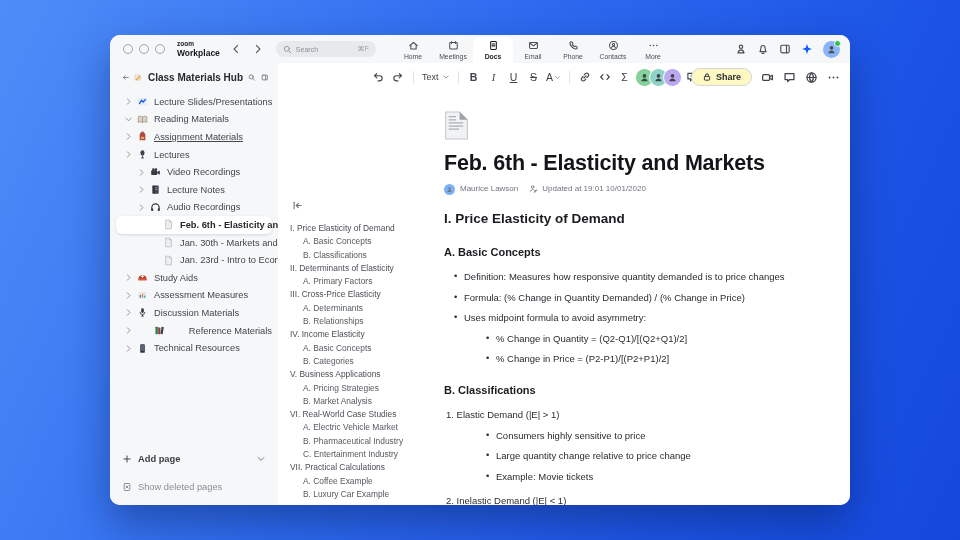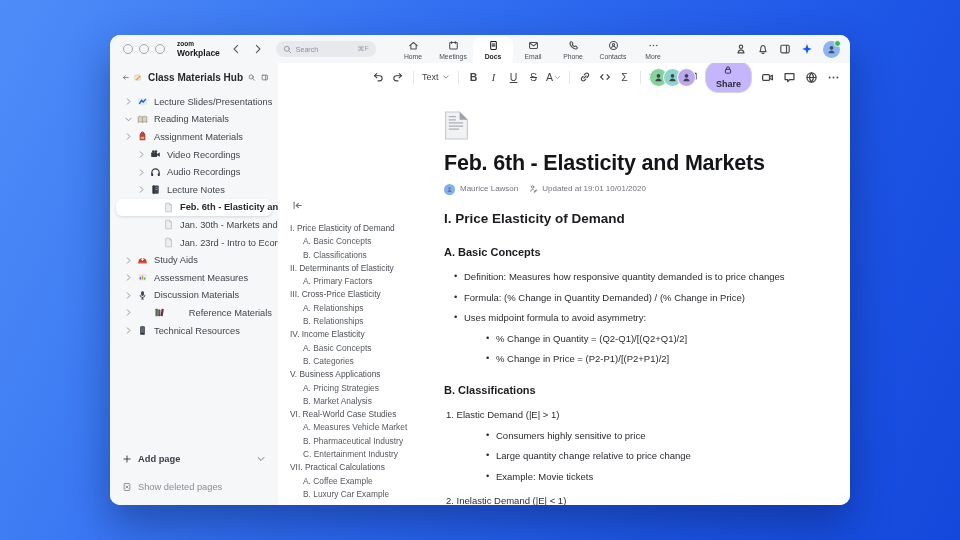--- a/index.html
+++ b/index.html
@@ -67,8 +67,8 @@
   .face{width:17px;height:17px;border-radius:50%;border:1.5px solid #fff;display:flex;align-items:center;justify-content:center;margin-left:-5px;}
   .face:first-child{margin-left:0;}
   .face .ic{width:11px;height:11px;}
-  .sharebtn{display:flex;align-items:center;gap:4px;border:1px solid #d3d5d9;border-radius:13px;background:#c4b5fd;
-            padding:3px 10px;font-size:9px;font-weight:bold;color:#2b2d32;flex-direction:column;}
+  .sharebtn{display:flex;align-items:center;gap:4px;border:1px solid #d3d5d9;border-radius:13px;background:#fef9c3;
+            padding:3px 10px;font-size:9px;font-weight:bold;color:#2b2d32;}
   .sharebtn .ic{width:10px;height:10px;}
   .tb-right .ric{width:13px;height:13px;}
   

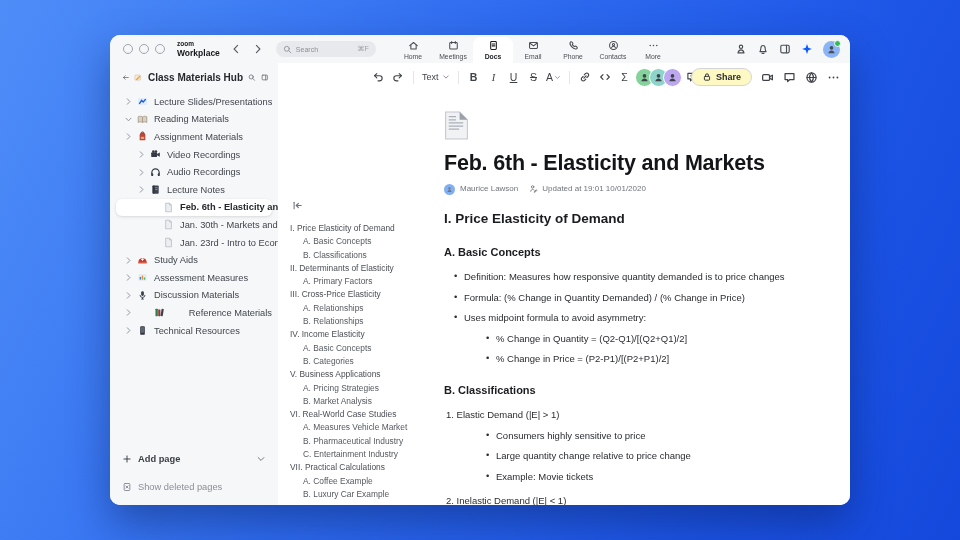--- a/index.html
+++ b/index.html
@@ -295,7 +295,7 @@
               </span>
               <span>Reading Materials</span>
             </div>
-            <div class="trow" style="padding-left: 8px;">
+            <div class="trow" style="padding-left: 8px; text-decoration: underline;">
               <span class="chev" style="display: inline-flex;">
                 <svg viewBox="0 0 12 12">
                   <path class="s" d="M4.4 2.4 7.9 6 4.4 9.6"></path>

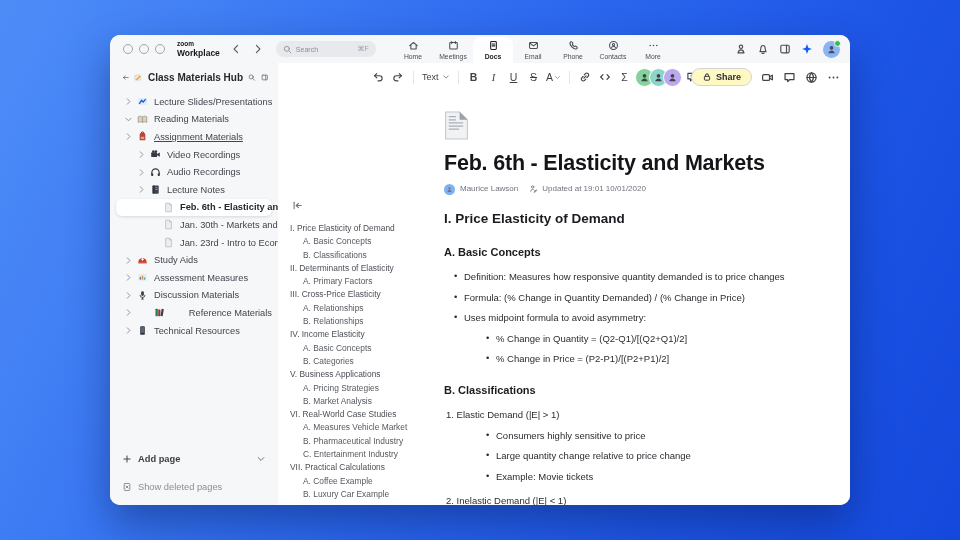--- a/index.html
+++ b/index.html
@@ -310,6 +310,20 @@
               </span>
               <span>Assignment Materials</span>
             </div>
+            <div class="trow" style="padding-left: 8px;">
+              <span class="chev" style="display: inline-flex;">
+                <svg viewBox="0 0 12 12">
+                  <path class="s" d="M4.4 2.4 7.9 6 4.4 9.6"></path>
+                </svg>
+              </span>
+              <span class="tico" style="display: inline-flex;">
+                <svg viewBox="0 0 12 12">
+                  <rect x="3.9" y="1.4" width="4.2" height="5.8" rx="2.1" fill="#3c4250"></rect>
+                  <path d="M6 7.6v2M4.4 9.8h3.2" stroke="#3c4250" stroke-width="1"></path>
+                </svg>
+              </span>
+              <span>Lectures</span>
+            </div>
             <div class="trow" style="padding-left: 21px;">
               <span class="chev" style="display: inline-flex;">
                 <svg viewBox="0 0 12 12">

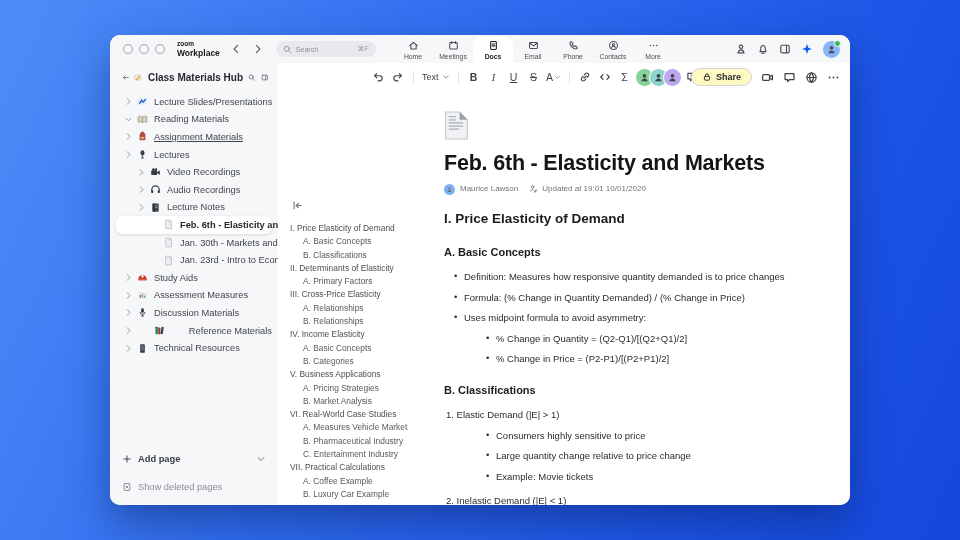--- a/index.html
+++ b/index.html
@@ -348,27 +348,27 @@
               </span>
               <span class="tico" style="display: inline-flex;">
                 <svg viewBox="0 0 12 12">
+                  <rect x="2.5" y="1.5" width="7" height="9" rx="1" fill="#3f4550"></rect>
+                  <path d="M4.2 1.5v9" stroke="#23272e" stroke-width="1"></path>
+                  <path d="M5.7 4h2.6M5.7 6h2.6" stroke="#aeb4bd" stroke-width=".7"></path>
+                </svg>
+              </span>
+              <span>Lecture Notes</span>
+            </div>
+            <div class="trow" style="padding-left: 21px;">
+              <span class="chev" style="display: inline-flex;">
+                <svg viewBox="0 0 12 12">
+                  <path class="s" d="M4.4 2.4 7.9 6 4.4 9.6"></path>
+                </svg>
+              </span>
+              <span class="tico" style="display: inline-flex;">
+                <svg viewBox="0 0 12 12">
                   <path d="M2 7.7V6a4 4 0 0 1 8 0v1.7" fill="none" stroke="#343a44" stroke-width="1.3"></path>
                   <rect x="1.3" y="6.8" width="2.2" height="3.1" rx="1" fill="#343a44"></rect>
                   <rect x="8.5" y="6.8" width="2.2" height="3.1" rx="1" fill="#343a44"></rect>
                 </svg>
               </span>
               <span>Audio Recordings</span>
-            </div>
-            <div class="trow" style="padding-left: 21px;">
-              <span class="chev" style="display: inline-flex;">
-                <svg viewBox="0 0 12 12">
-                  <path class="s" d="M4.4 2.4 7.9 6 4.4 9.6"></path>
-                </svg>
-              </span>
-              <span class="tico" style="display: inline-flex;">
-                <svg viewBox="0 0 12 12">
-                  <rect x="2.5" y="1.5" width="7" height="9" rx="1" fill="#3f4550"></rect>
-                  <path d="M4.2 1.5v9" stroke="#23272e" stroke-width="1"></path>
-                  <path d="M5.7 4h2.6M5.7 6h2.6" stroke="#aeb4bd" stroke-width=".7"></path>
-                </svg>
-              </span>
-              <span>Lecture Notes</span>
             </div>
             <div class="trow selected" style="padding-left: 34px;">
               <span class="chev" style="visibility: hidden;">

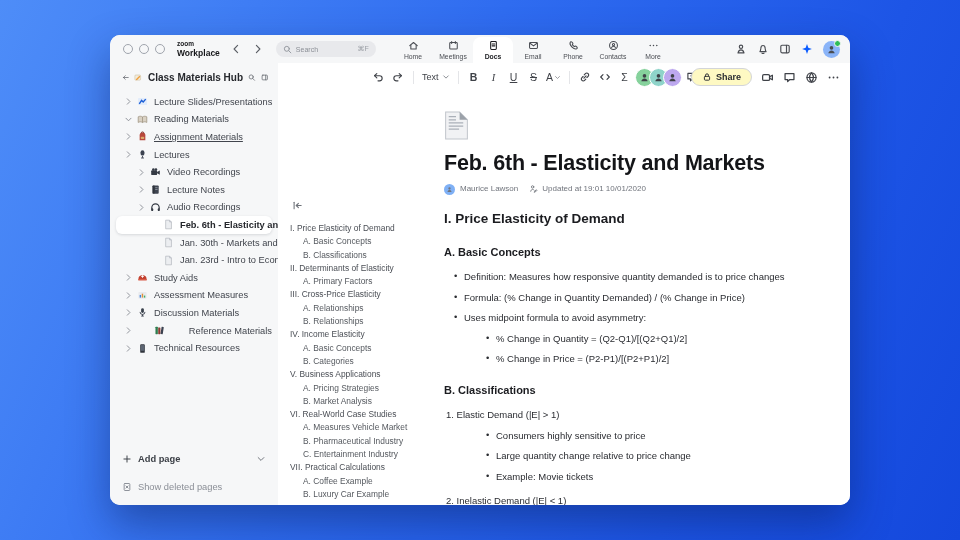--- a/index.html
+++ b/index.html
@@ -636,7 +636,7 @@
               <div class="oitem">II. Determinants of Elasticity</div>
               <div class="oitem l2">A. Primary Factors</div>
               <div class="oitem">III. Cross-Price Elasticity</div>
-              <div class="oitem l2">A. Relationships</div>
+              <div class="oitem l2">A. Determinants</div>
               <div class="oitem l2">B. Relationships</div>
               <div class="oitem">IV. Income Elasticity</div>
               <div class="oitem l2">A. Basic Concepts</div>

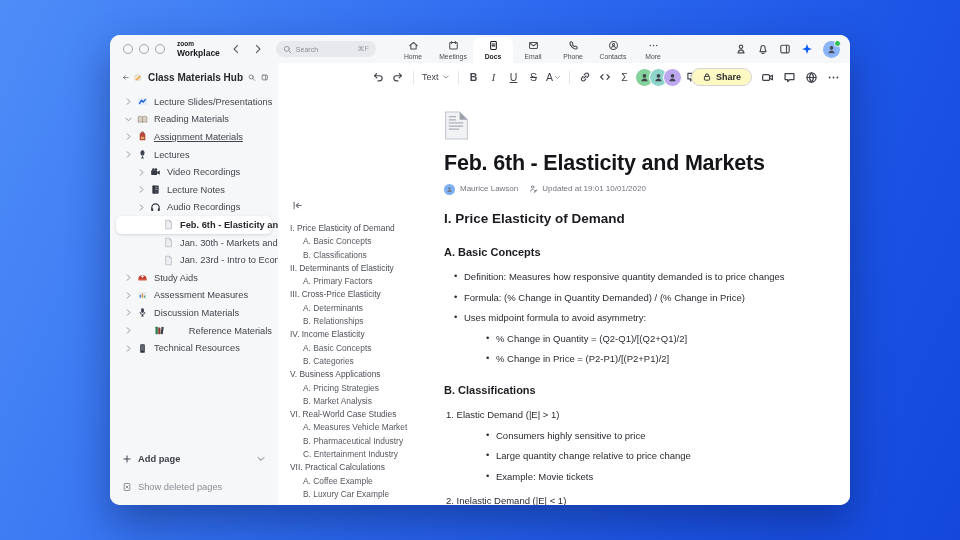--- a/index.html
+++ b/index.html
@@ -645,7 +645,7 @@
               <div class="oitem l2">A. Pricing Strategies</div>
               <div class="oitem l2">B. Market Analysis</div>
               <div class="oitem">VI. Real-World Case Studies</div>
-              <div class="oitem l2">A. Measures Vehicle Market</div>
+              <div class="oitem l2">A. Electric Vehicle Market</div>
               <div class="oitem l2">B. Pharmaceutical Industry</div>
               <div class="oitem l2">C. Entertainment Industry</div>
               <div class="oitem">VII. Practical Calculations</div>

